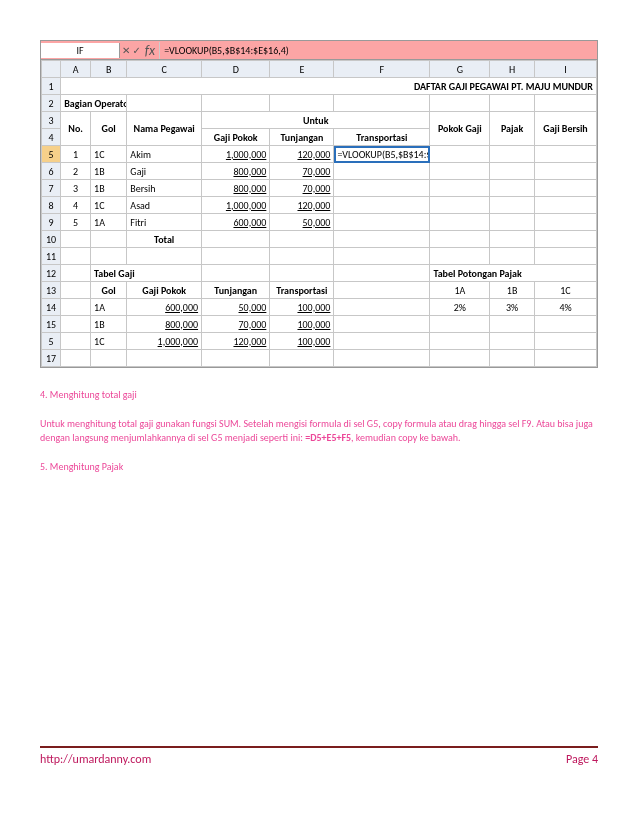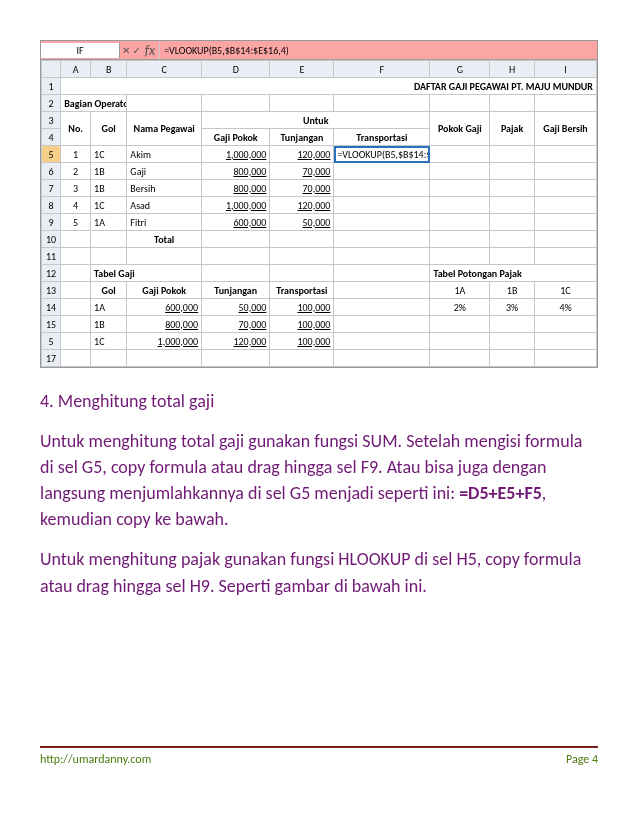--- a/index.html
+++ b/index.html
@@ -105,9 +105,9 @@
     background: #fff;
   }
   .article {
-    font-size: 18px;
+    font-size: 10px;
     line-height: 1.45;
-    color: #701a75;
+    color: #ec4899;
   }
   .article p { margin: 0 0 14px 0; }
   .footer {

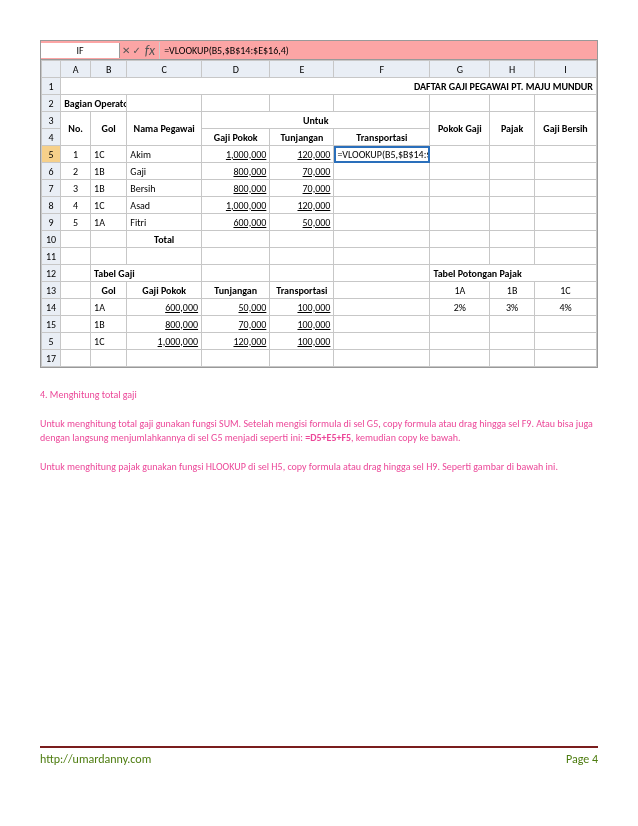--- a/index.html
+++ b/index.html
@@ -367,6 +367,7 @@
     <p>
       <span>Untuk menghitung total gaji gunakan fungsi SUM. Setelah mengisi formula di sel G5, copy formula atau drag hingga sel F9. Atau bisa juga dengan langsung menjumlahkannya di sel G5 menjadi seperti ini: </span><b>=D5+E5+F5</b><span>, kemudian copy ke bawah.</span>
     </p>
+    <p>5. Menghitung Pajak</p>
     <p>Untuk menghitung pajak gunakan fungsi HLOOKUP di sel H5, copy formula atau drag hingga sel H9. Seperti gambar di bawah ini.</p>
   </div>
 

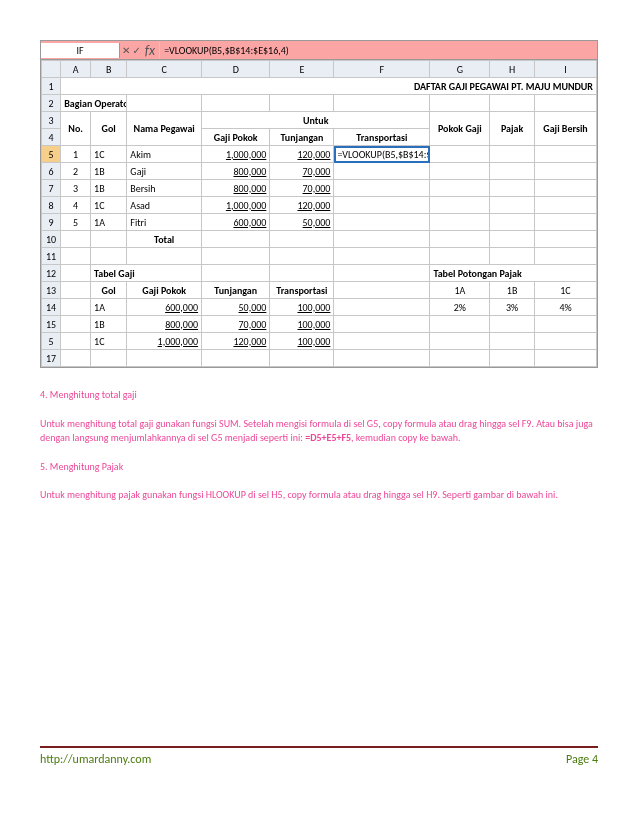--- a/index.html
+++ b/index.html
@@ -368,7 +368,6 @@
       <span>Untuk menghitung total gaji gunakan fungsi SUM. Setelah mengisi formula di sel G5, copy formula atau drag hingga sel F9. Atau bisa juga dengan langsung menjumlahkannya di sel G5 menjadi seperti ini: </span><b>=D5+E5+F5</b><span>, kemudian copy ke bawah.</span>
     </p>
     <p>5. Menghitung Pajak</p>
-    <p>Untuk menghitung pajak gunakan fungsi HLOOKUP di sel H5, copy formula atau drag hingga sel H9. Seperti gambar di bawah ini.</p>
   </div>
 
   <div class="footer">

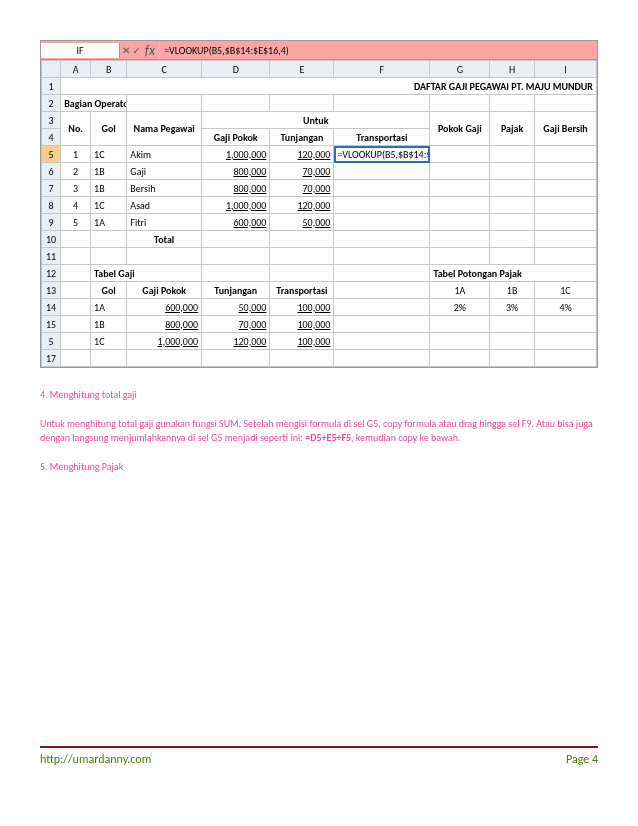--- a/index.html
+++ b/index.html
@@ -120,7 +120,7 @@
     font-size: 12px;
     display: flex;
     justify-content: space-between;
-    color: #4d7c0f;
+    color: #be185d;
   }
   col.cA { width: 28px; }
   col.cB { width: 34px; }

